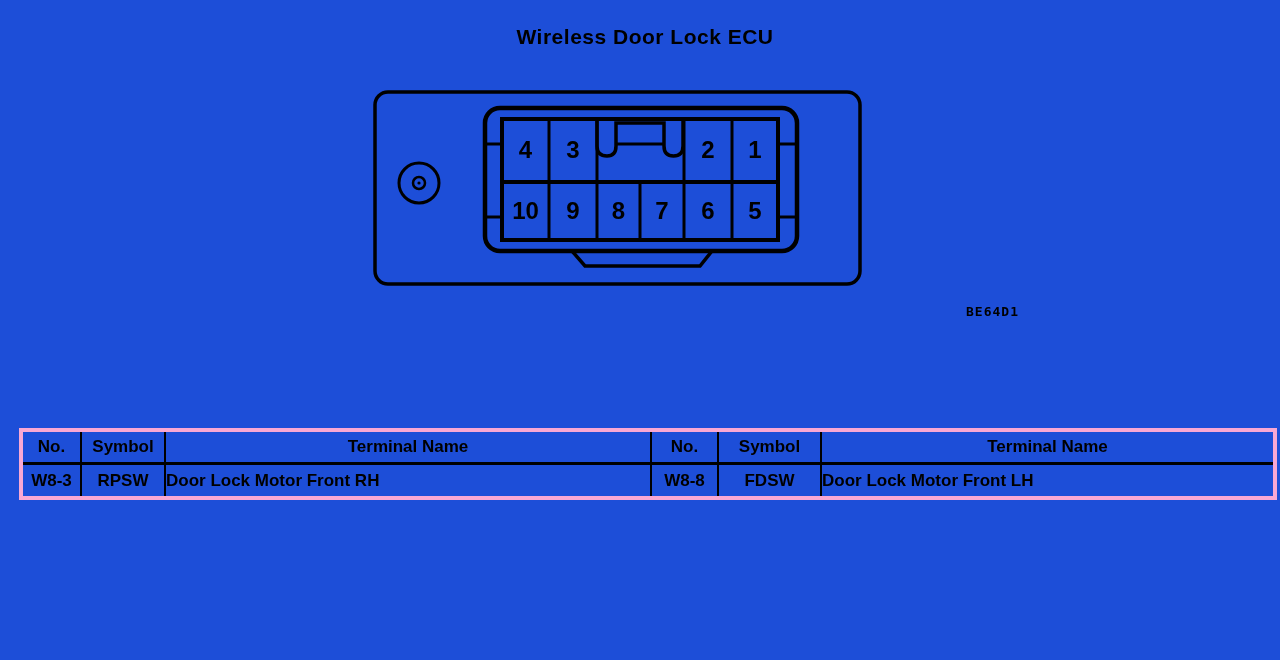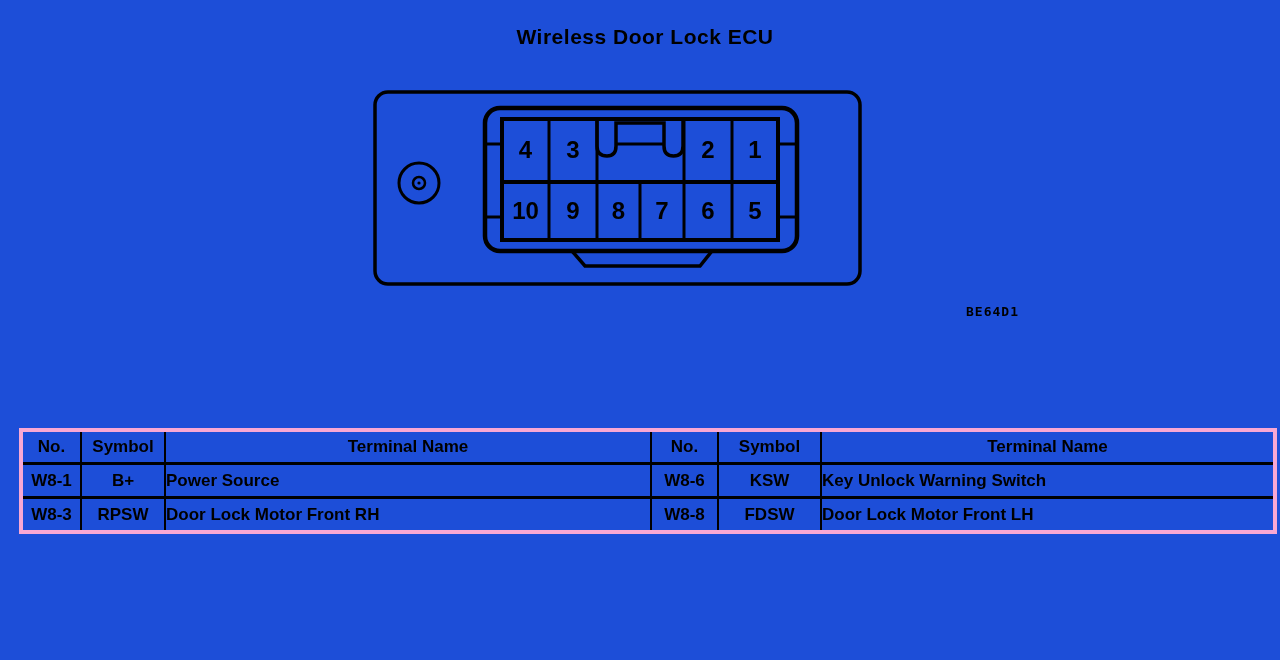--- a/index.html
+++ b/index.html
@@ -137,14 +137,6 @@
     </thead>
     <tbody>
       <tr>
-        <td class="c-no">W8-1</td>
-        <td class="c-sym">B+</td>
-        <td class="c-name">Power Source</td>
-        <td class="c-no mid">W8-6</td>
-        <td class="c-sym">KSW</td>
-        <td class="c-name">Key Unlock Warning Switch</td>
-      </tr>
-      <tr>
         <td class="c-no">W8-3</td>
         <td class="c-sym">RPSW</td>
         <td class="c-name">Door Lock Motor Front RH</td>

